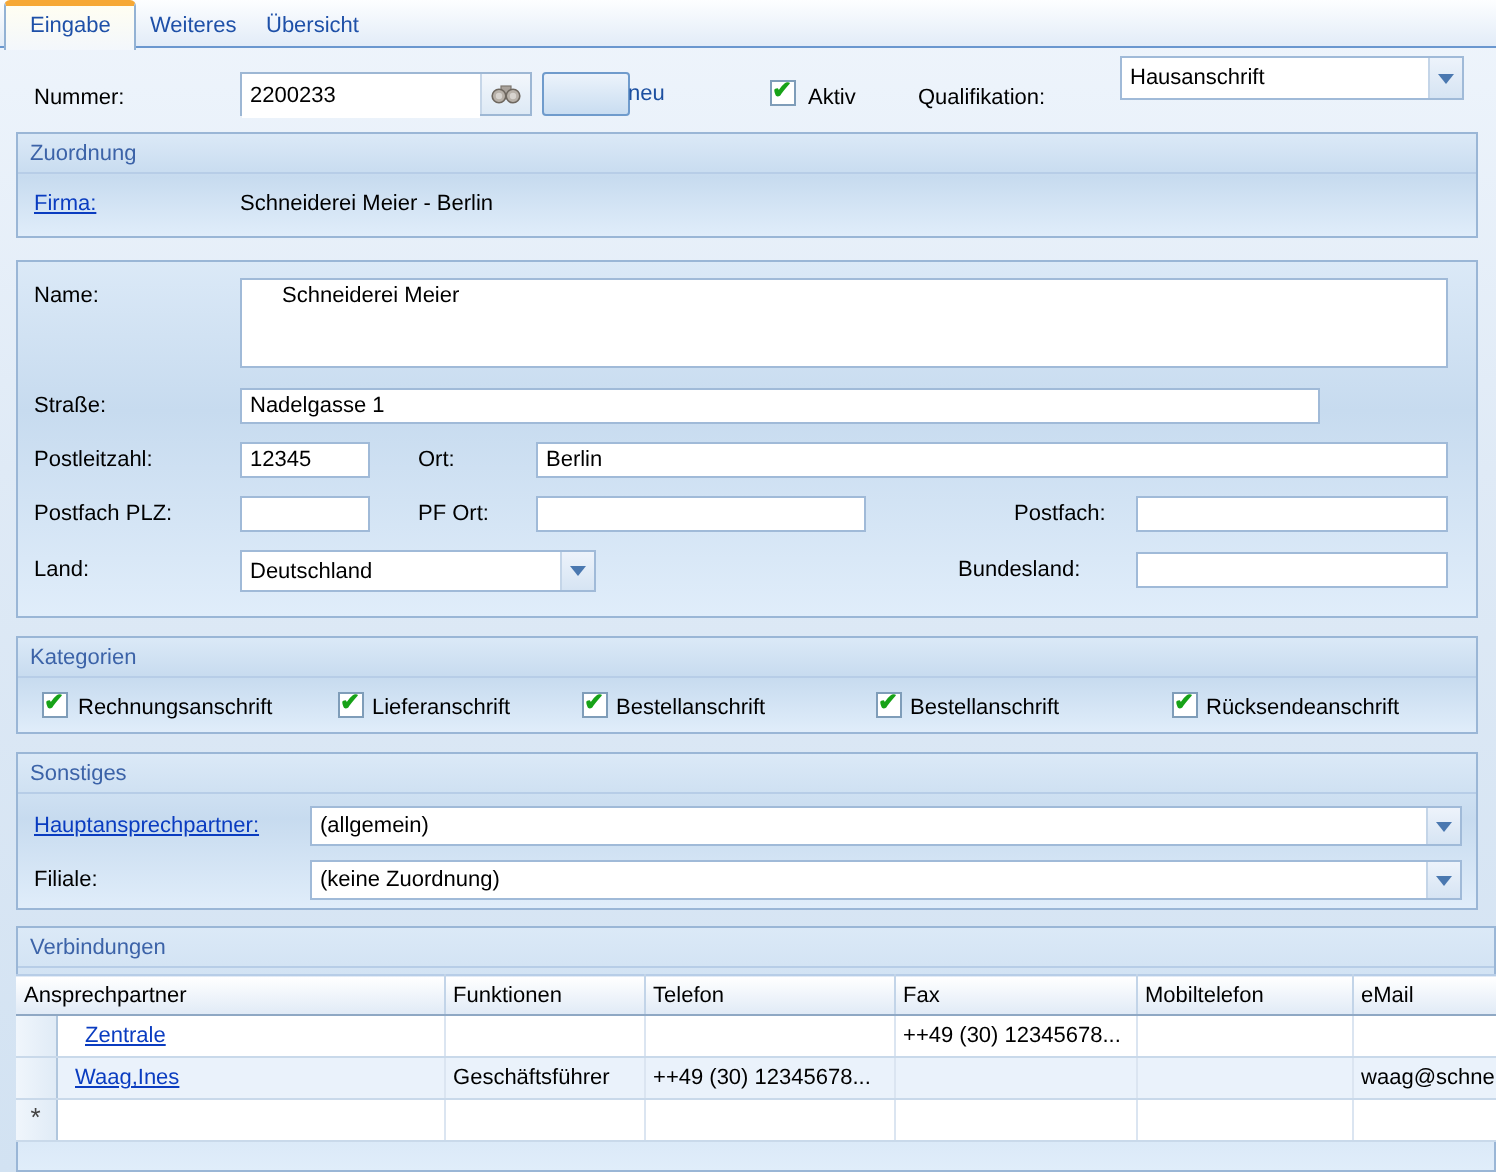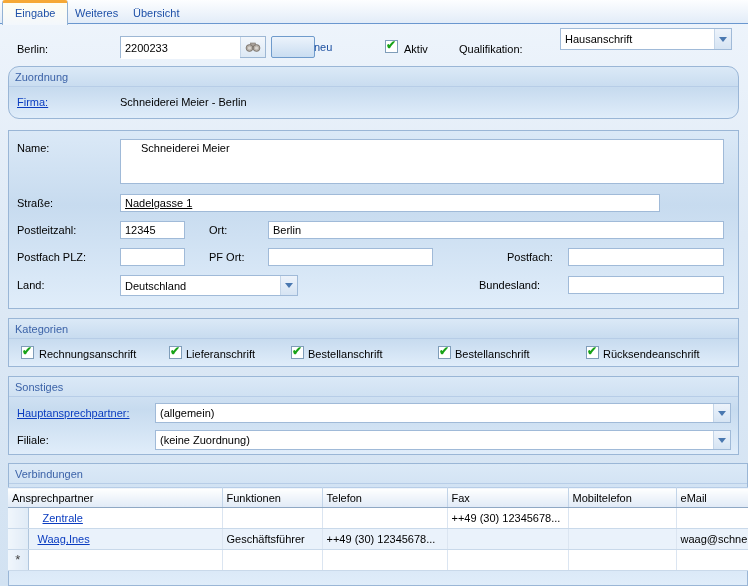--- a/index.html
+++ b/index.html
@@ -76,7 +76,7 @@
   <div class="tab" style="left:121px;">Übersicht</div>
 </div>
 
-<div class="lbl" style="left:17px; top:43px;">Berlin:</div>
+<div class="lbl" style="left:17px; top:43px;">Nummer:</div>
 
 <div class="nummer-box">
   <input type="text" value="2200233" style="">

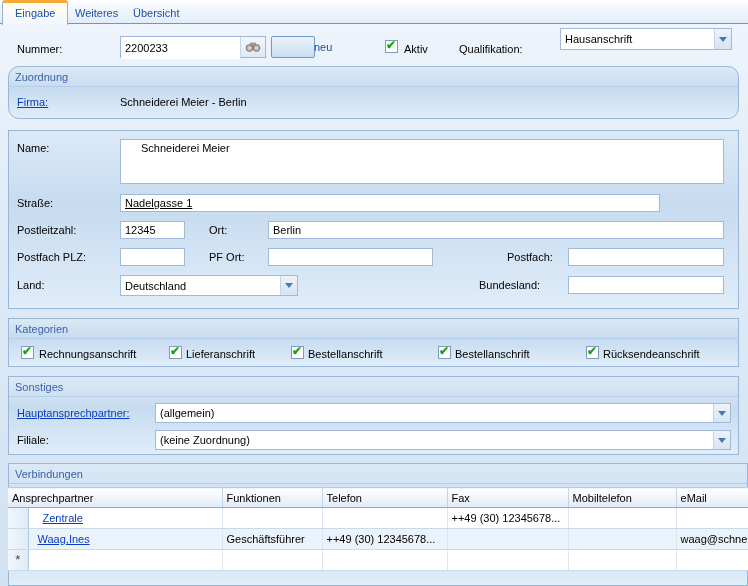--- a/index.html
+++ b/index.html
@@ -106,7 +106,7 @@
     </span>
 </div>
 
-<div class="panel" style="top:66px; height:53px;border-radius:11px;">
+<div class="panel" style="top:66px; height:53px;">
   <div class="panel-title">Zuordnung</div>
 </div>
 <span class="lbl link" style="left:17px; top:96px;">Firma:</span>

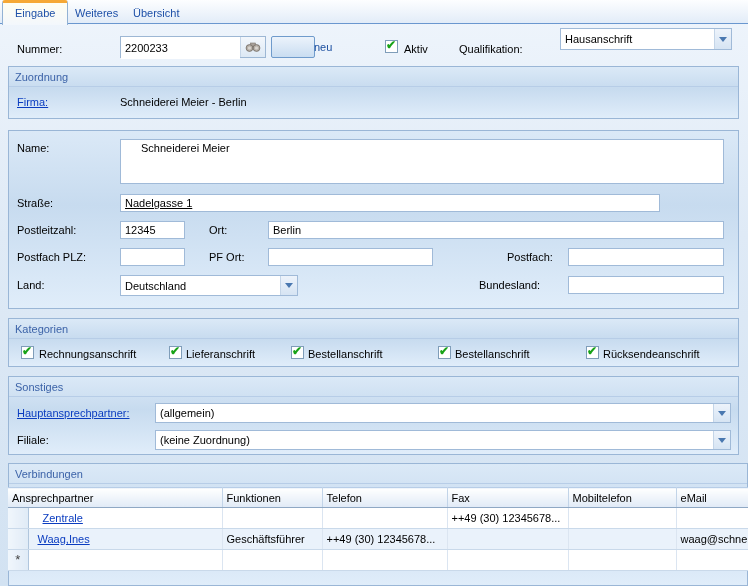--- a/index.html
+++ b/index.html
@@ -118,7 +118,7 @@
 <textarea class="ta" style="left: 120px; top: 139px; width: 604px; height: 45px;">Schneiderei Meier</textarea>
 
 <div class="lbl" style="left:17px; top:197px;">Straße:</div>
-<input class="tb" style="left: 120px; top: 194px; width: 540px; text-decoration: underline;" value="Nadelgasse 1">
+<input class="tb" style="left: 120px; top: 194px; width: 540px;" value="Nadelgasse 1">
 
 <div class="lbl" style="left:17px; top:224px;">Postleitzahl:</div>
 <input class="tb" style="left: 120px; top: 221px; width: 65px;" value="12345">

